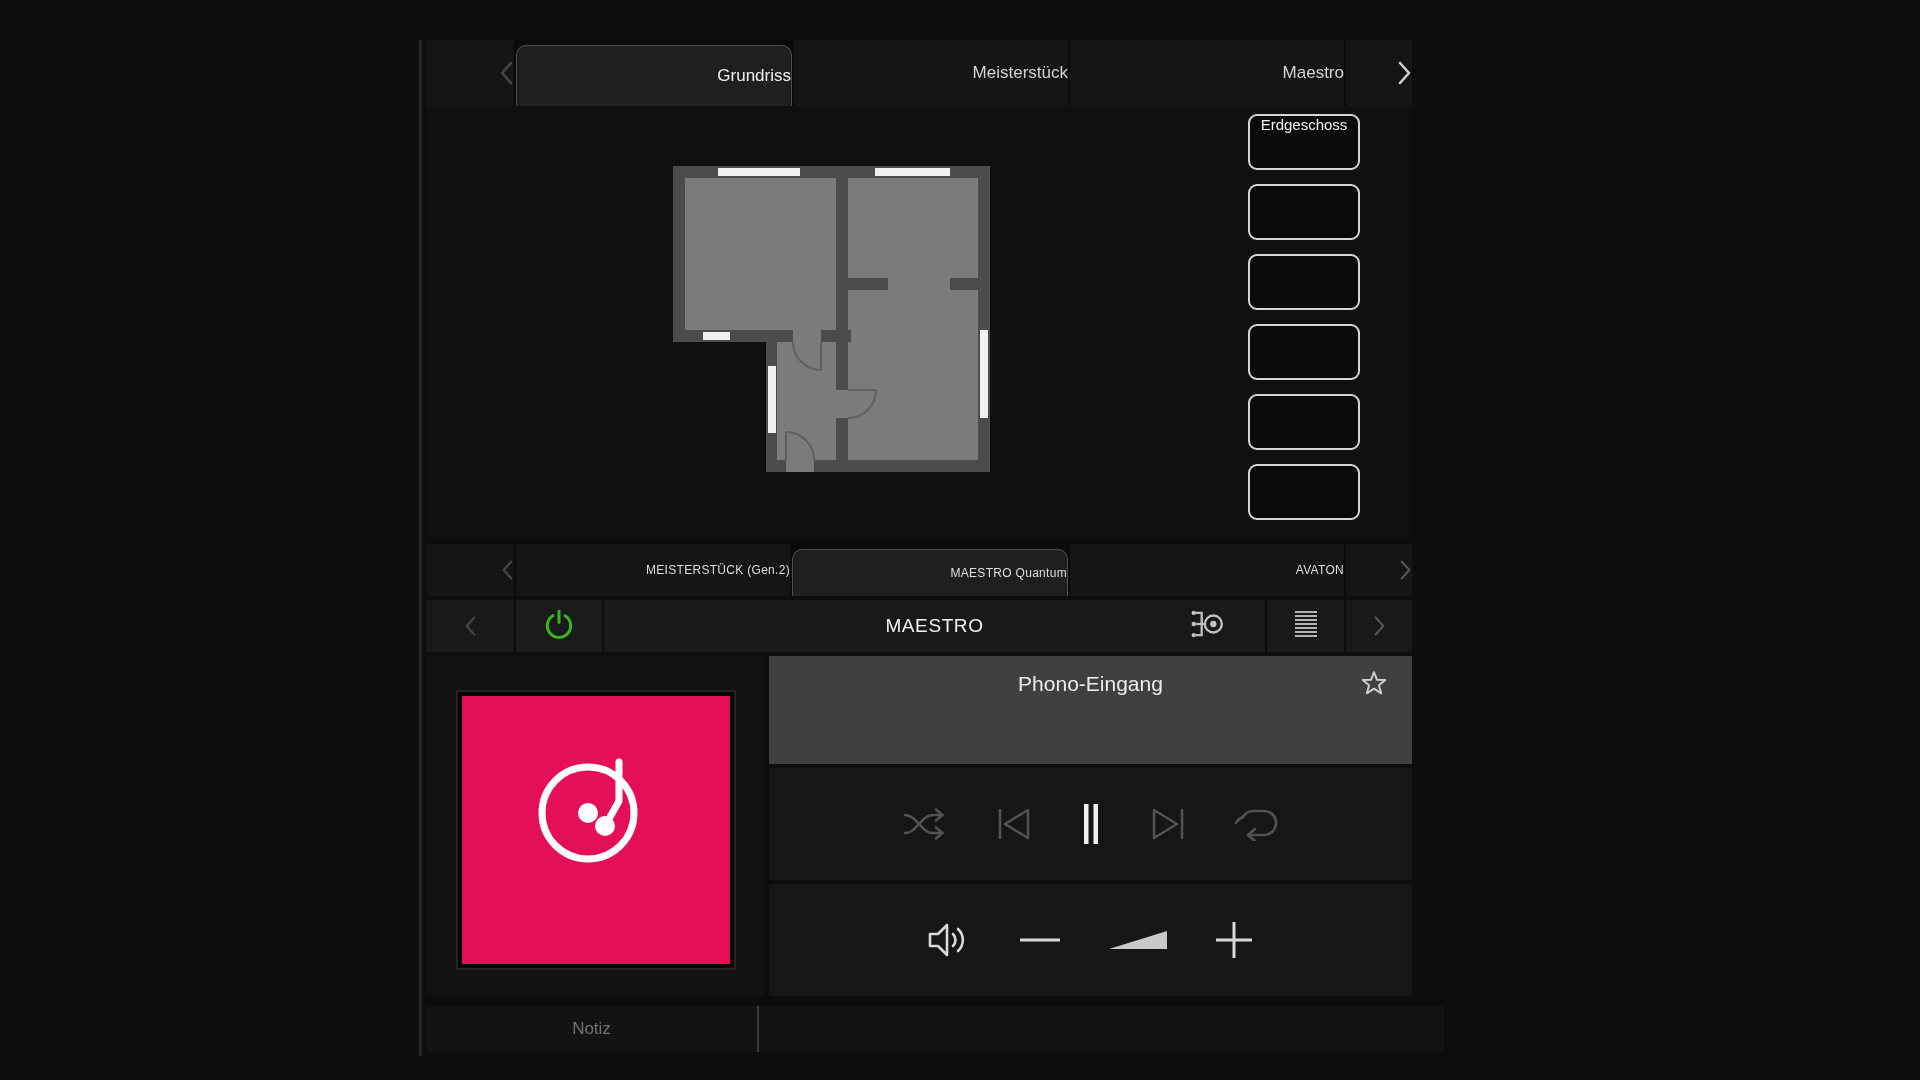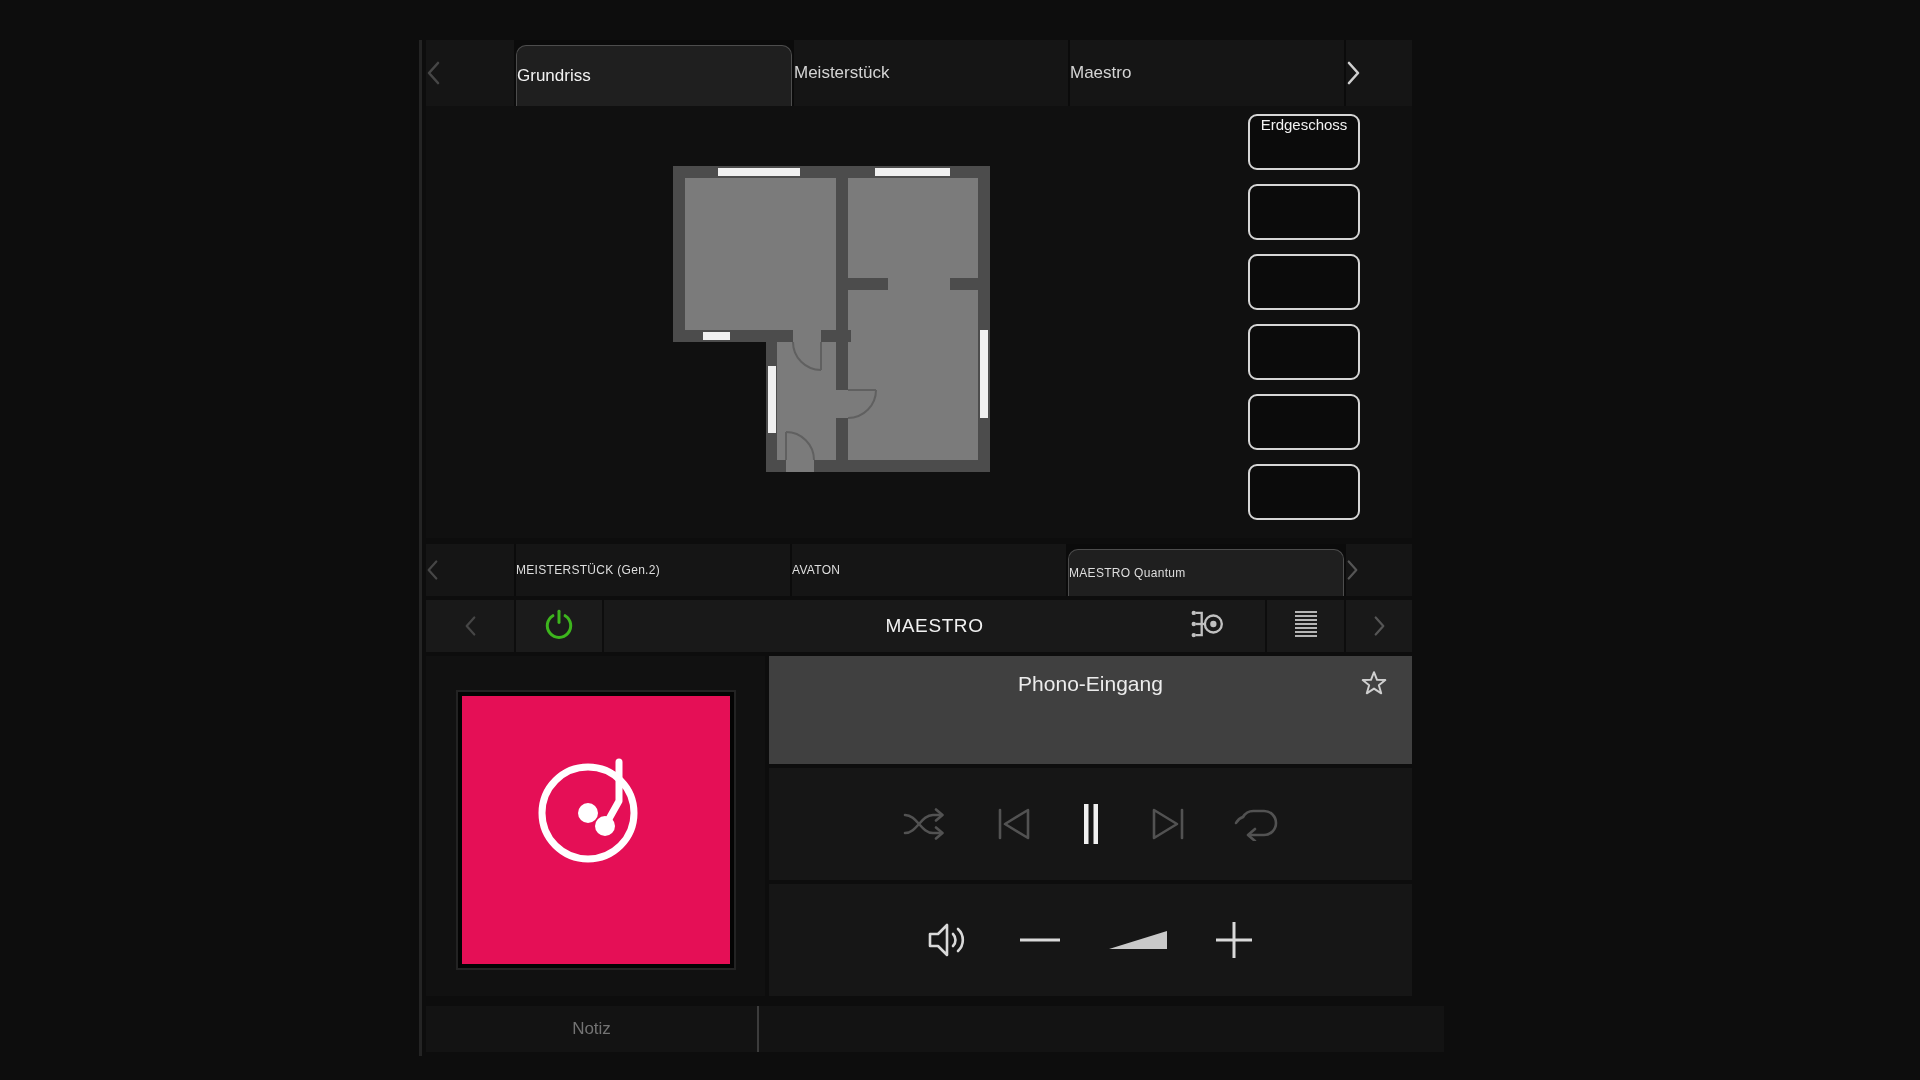--- a/index.html
+++ b/index.html
@@ -15,7 +15,7 @@
   .tabbar{display:flex;align-items:stretch;background:#0b0b0b;}
   .tabbar.top{height:66px;}
   .tabbar.lower{height:52px;}
-  .tb-section{display:flex;align-items:center;justify-content:flex-start;background:#151515;}
+  .tb-section{display:flex;align-items:center;justify-content:flex-end;background:#151515;}
   .tb-section + .tb-section{margin-left:2px;}
   .chev{color:#464646;cursor:pointer;}
   .chev.bright{color:#cfcfcf;}

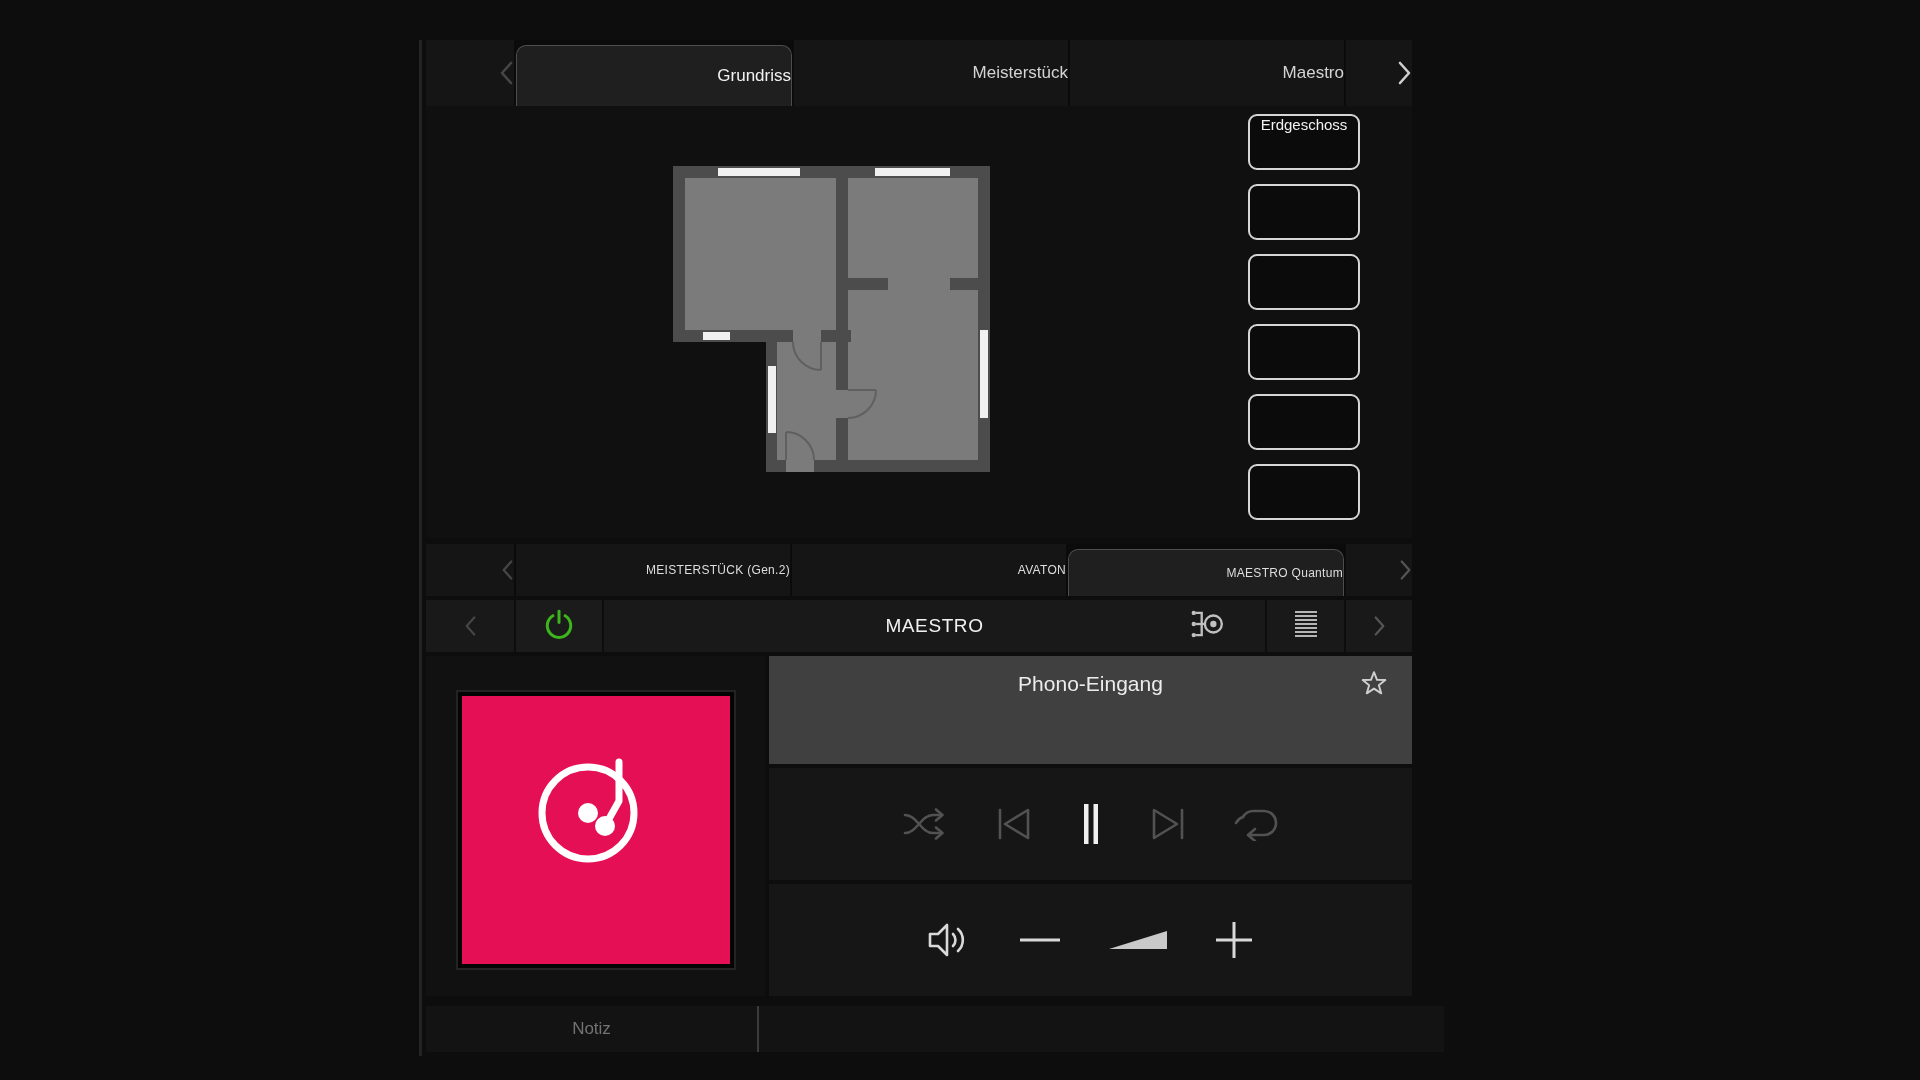--- a/index.html
+++ b/index.html
@@ -178,11 +178,11 @@
       <div class="tb-section tab">
         <span>MEISTERSTÜCK (Gen.2)</span>
       </div>
+      <div class="tb-section tab selected">
+        <span>MAESTRO Quantum</span>
+      </div>
       <div class="tb-section tab">
         <span>AVATON</span>
-      </div>
-      <div class="tb-section tab selected">
-        <span>MAESTRO Quantum</span>
       </div>
       <div class="tb-section chev mid w-chevR">
         <span>

